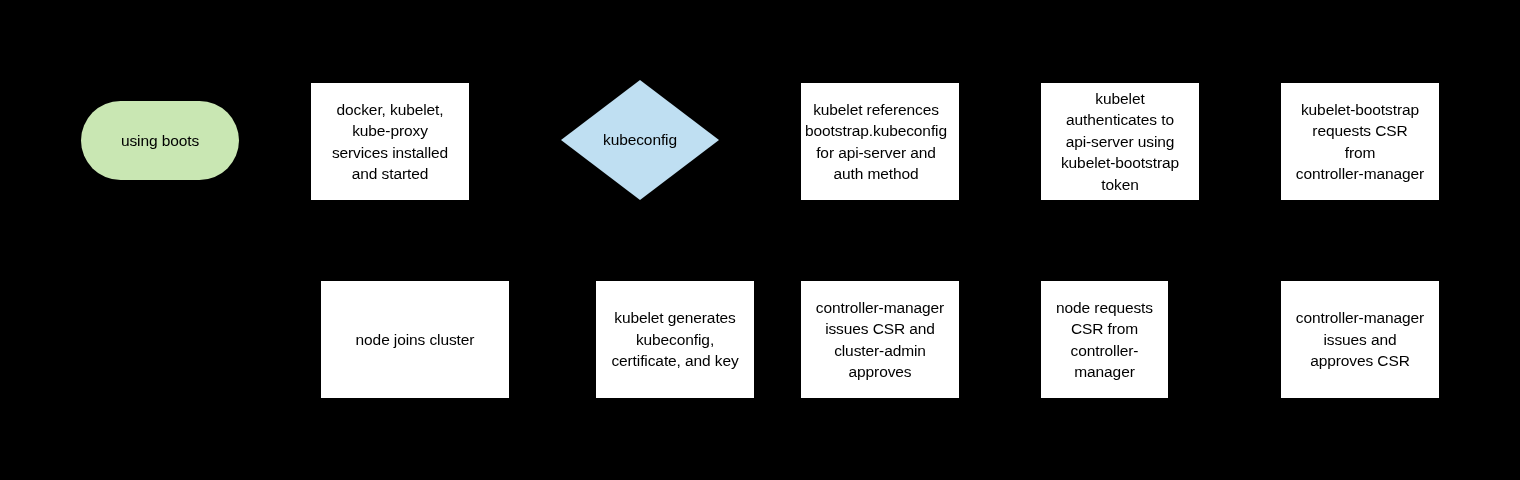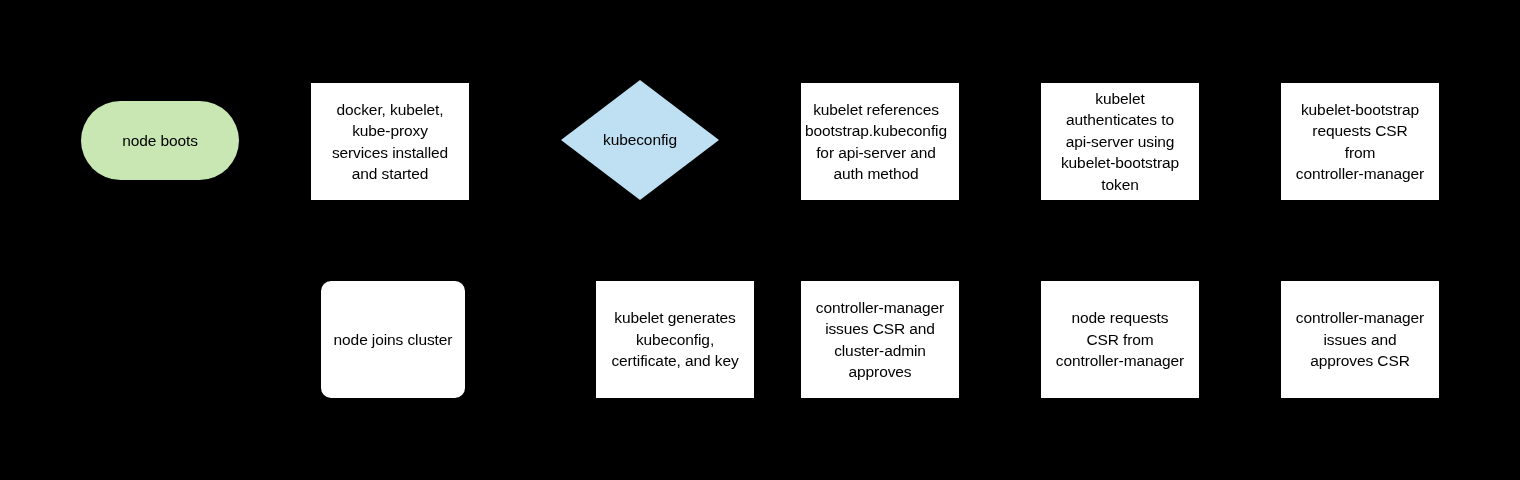--- a/index.html
+++ b/index.html
@@ -75,7 +75,7 @@
 <div id="canvas">
 
   <div class="node shape-pill" style="left:81px; top:101px; width:158px; height:79px;">
-    <span class="label">node boots</span>
+    <span class="label">using boots</span>
   </div>
 
   <div class="node shape-rect" style="left:311px; top:83px; width:158px; height:117px;">

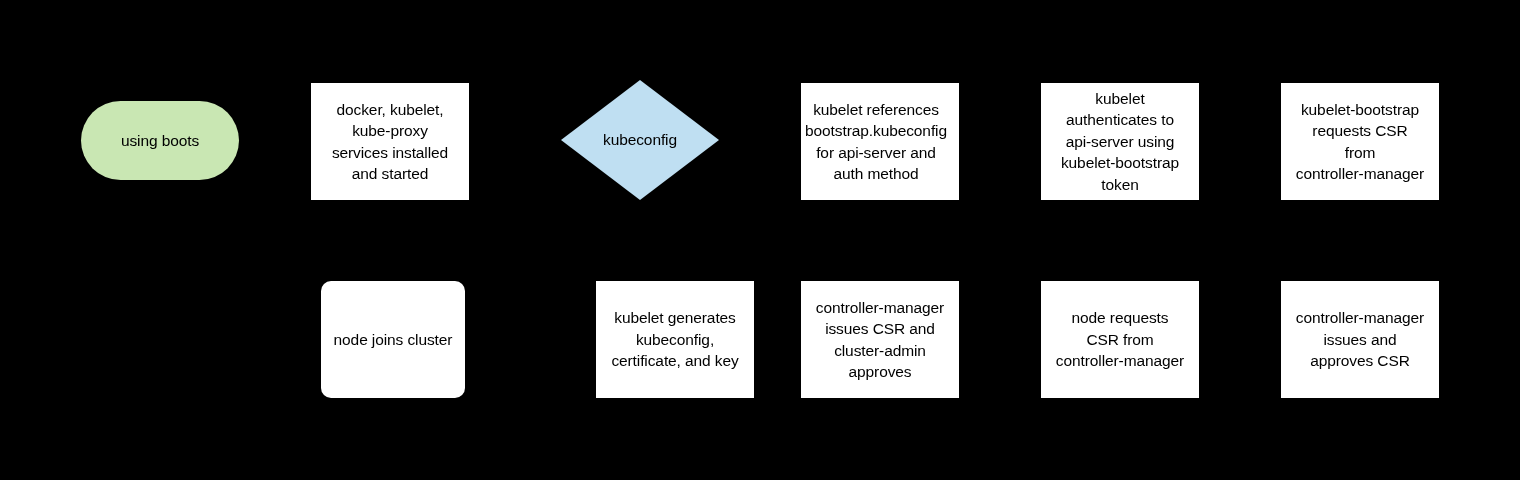--- a/index.html
+++ b/index.html
@@ -130,7 +130,7 @@
 approves</span>
   </div>
 
-  <div class="node shape-rect" style="left:1041px; top:281px; width:158px; height:117px;">
+  <div class="node shape-rect" style="left:1041px; top:281px; width:127px; height:117px;">
     <span class="label">node requests
 CSR from
 controller-manager</span>

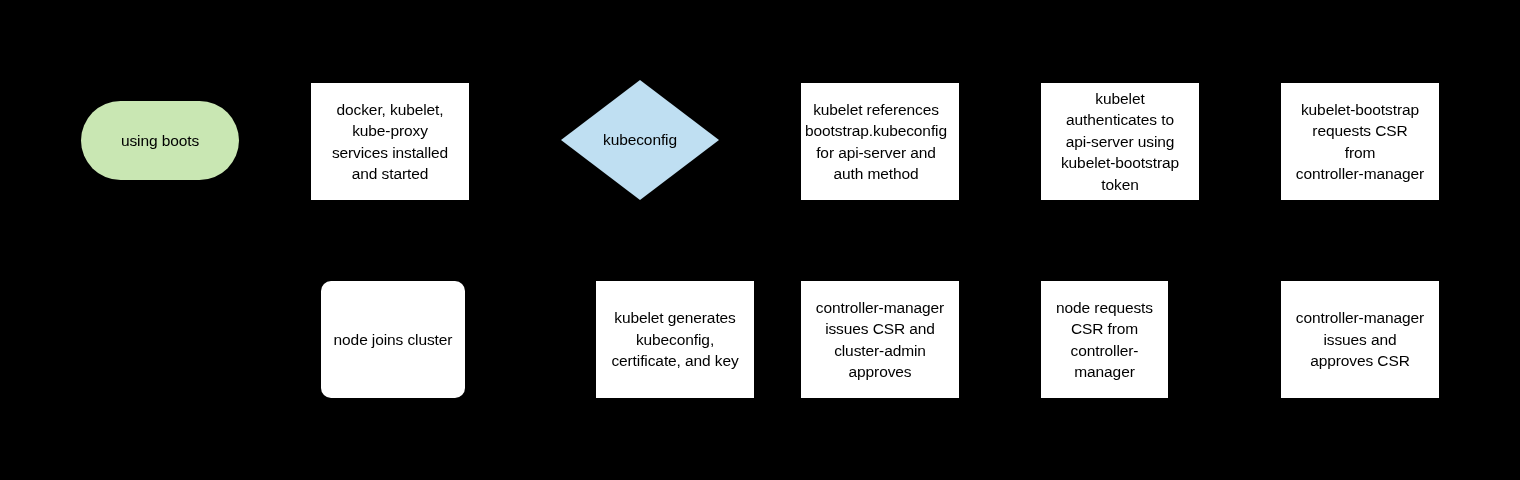--- a/index.html
+++ b/index.html
@@ -113,7 +113,7 @@
   </div>
 
 
-  <div class="node shape-rect" style="left:321px; top:281px; width:144px; height:117px;border-radius:10px;">
+  <div class="node shape-rect" style="left:321px; top:281px; width:188px; height:117px;">
     <span class="label">node joins cluster</span>
   </div>
 

